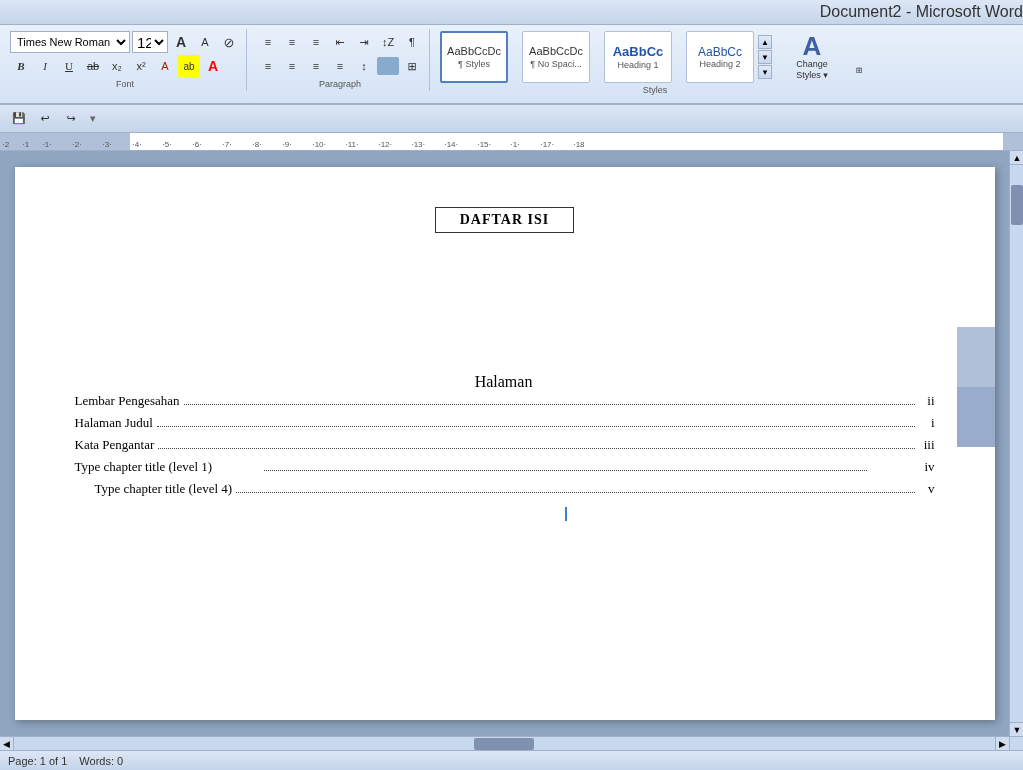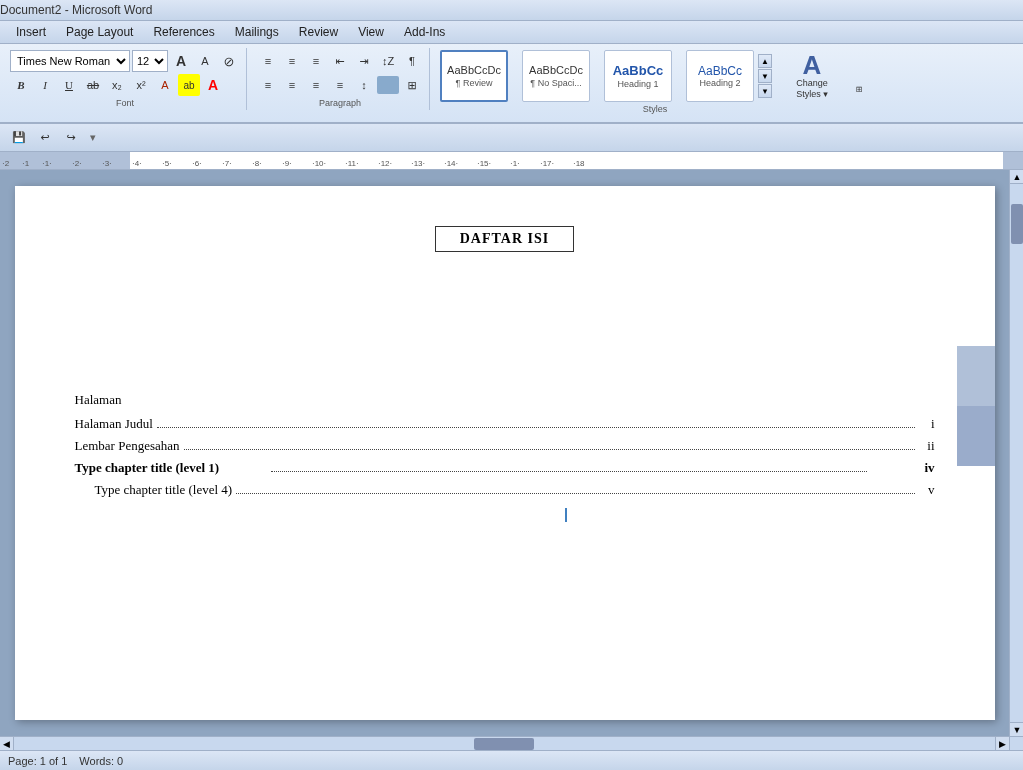--- a/index.html
+++ b/index.html
@@ -8,8 +8,8 @@
     
     .title-bar {
       background: linear-gradient(to bottom, #dce6f5, #c5d5ea);
-      text-align: left;
-      font-size: 12px;
+      text-align: right;
+      font-size: 16px;
       color: #333;
       padding: 3px 0;
       font-family: Arial, sans-serif;

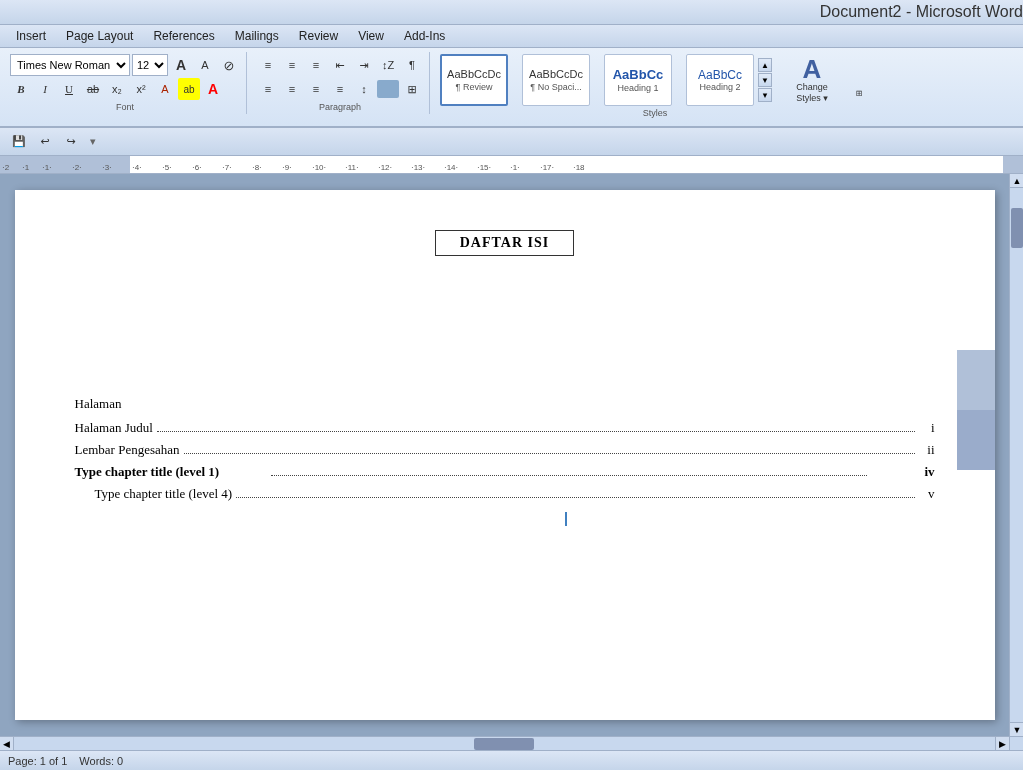--- a/index.html
+++ b/index.html
@@ -374,15 +374,6 @@
     <span>Document2 - Microsoft Word</span>
   </div>
 
-  <div class="menu-bar">
-    <div class="menu-item">Insert</div>
-    <div class="menu-item">Page Layout</div>
-    <div class="menu-item">References</div>
-    <div class="menu-item">Mailings</div>
-    <div class="menu-item">Review</div>
-    <div class="menu-item">View</div>
-    <div class="menu-item">Add-Ins</div>
-  </div>
 
   <div class="ribbon">
     <div class="ribbon-row-combined" style="padding:2px 0;">

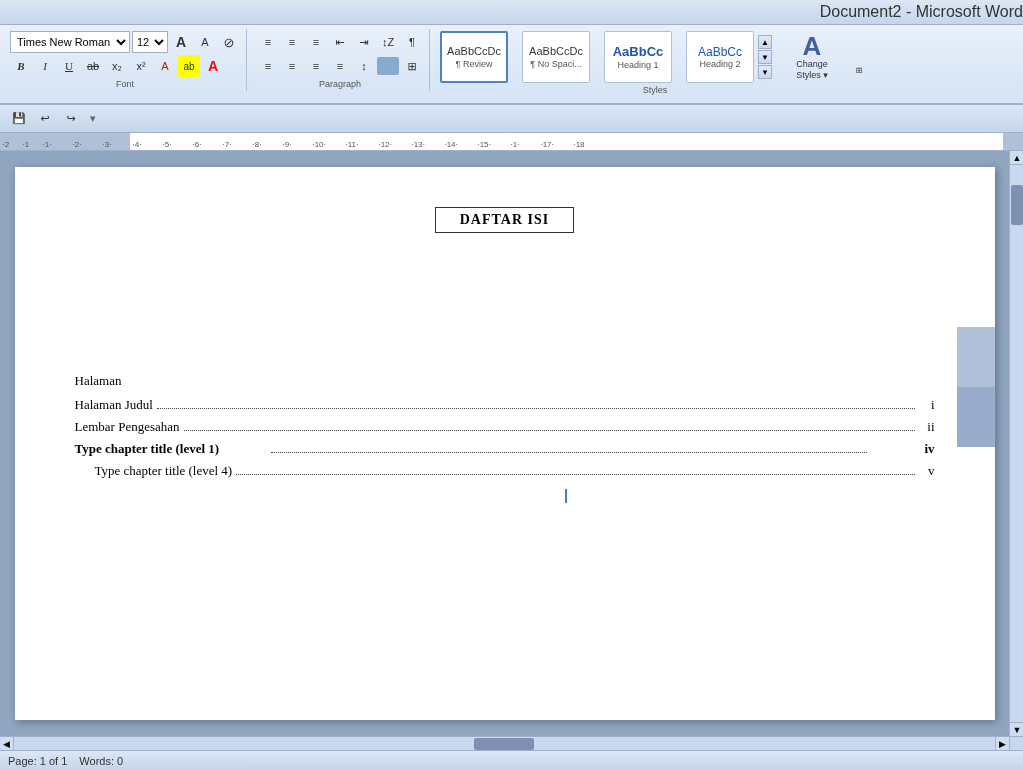--- a/index.html
+++ b/index.html
@@ -69,7 +69,7 @@
     .font-size-select {
       background: white;
       border: 1px solid #a0b0c8;
-      font-size: 11px;
+      font-size: 15px;
       height: 22px;
       width: 36px;
       font-family: Arial, sans-serif;

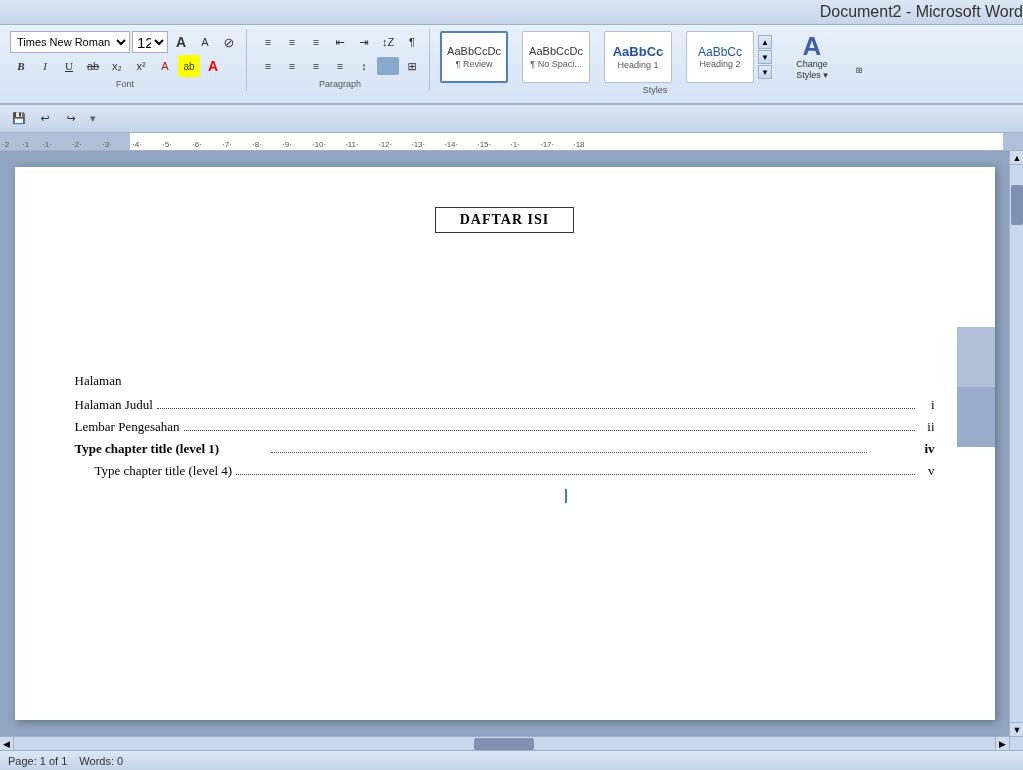--- a/index.html
+++ b/index.html
@@ -437,7 +437,7 @@
 
             <div class="style-item active" style="width:68px; height:52px;">
               <div class="style-preview" style="font-size:11px; color:#333;">AaBbCcDc</div>
-              <div class="style-label">¶ Review</div>
+              <div class="style-label">¶ Styles</div>
             </div>
 
             <div class="style-item" style="width:68px; height:52px;">

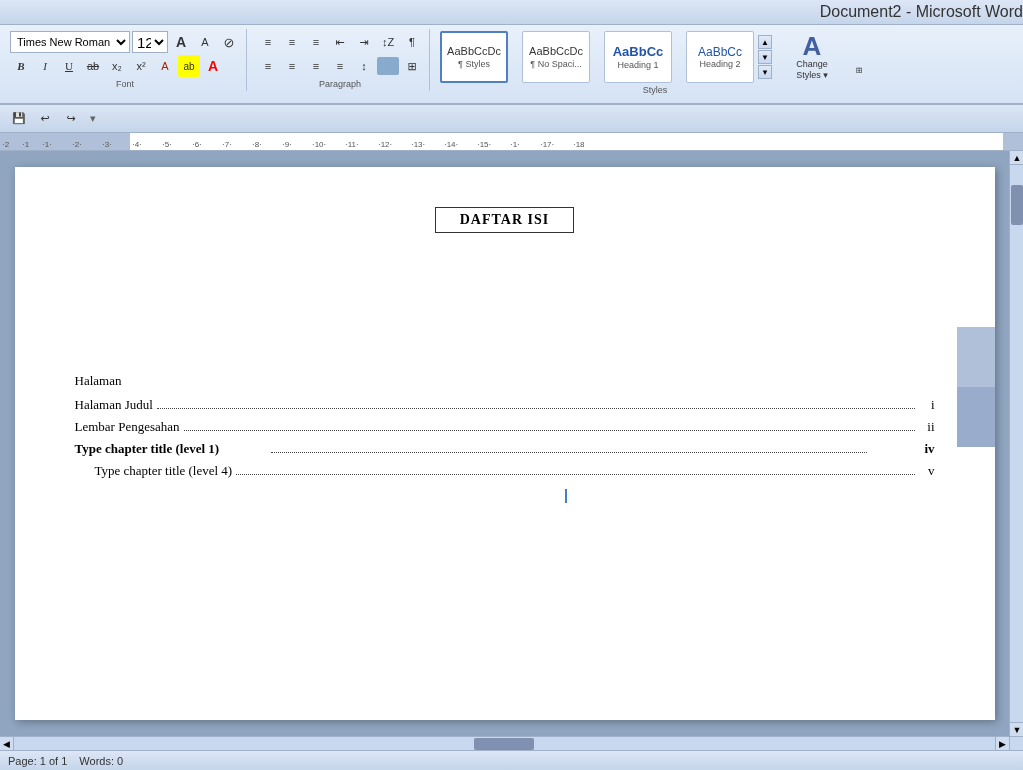--- a/index.html
+++ b/index.html
@@ -197,10 +197,10 @@
     }
 
     .halaman-label {
-      text-align: left;
+      text-align: center;
       font-family: 'Times New Roman', Times, serif;
-      font-size: 13px;
-      margin-bottom: 8px;
+      font-size: 16px;
+      margin-bottom: 2px;
       padding-right: 2px;
     }
 

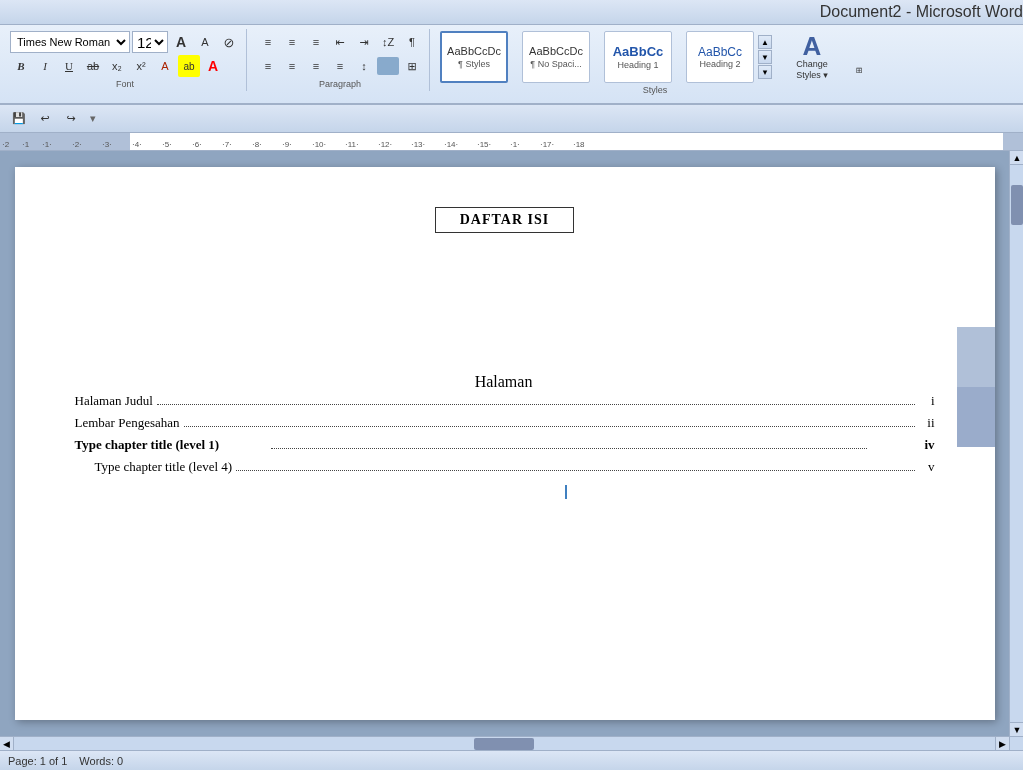--- a/index.html
+++ b/index.html
@@ -529,15 +529,15 @@
         <div>
 
           <div class="toc-entry toc-entry-l1">
+            <span class="toc-entry-text">Lembar Pengesahan</span>
+            <span class="dot-line"></span>
+            <span class="toc-page">ii</span>
+          </div>
+
+          <div class="toc-entry toc-entry-l1">
             <span class="toc-entry-text">Halaman Judul</span>
             <span class="dot-line"></span>
             <span class="toc-page">i</span>
-          </div>
-
-          <div class="toc-entry toc-entry-l1">
-            <span class="toc-entry-text">Lembar Pengesahan</span>
-            <span class="dot-line"></span>
-            <span class="toc-page">ii</span>
           </div>
 
 

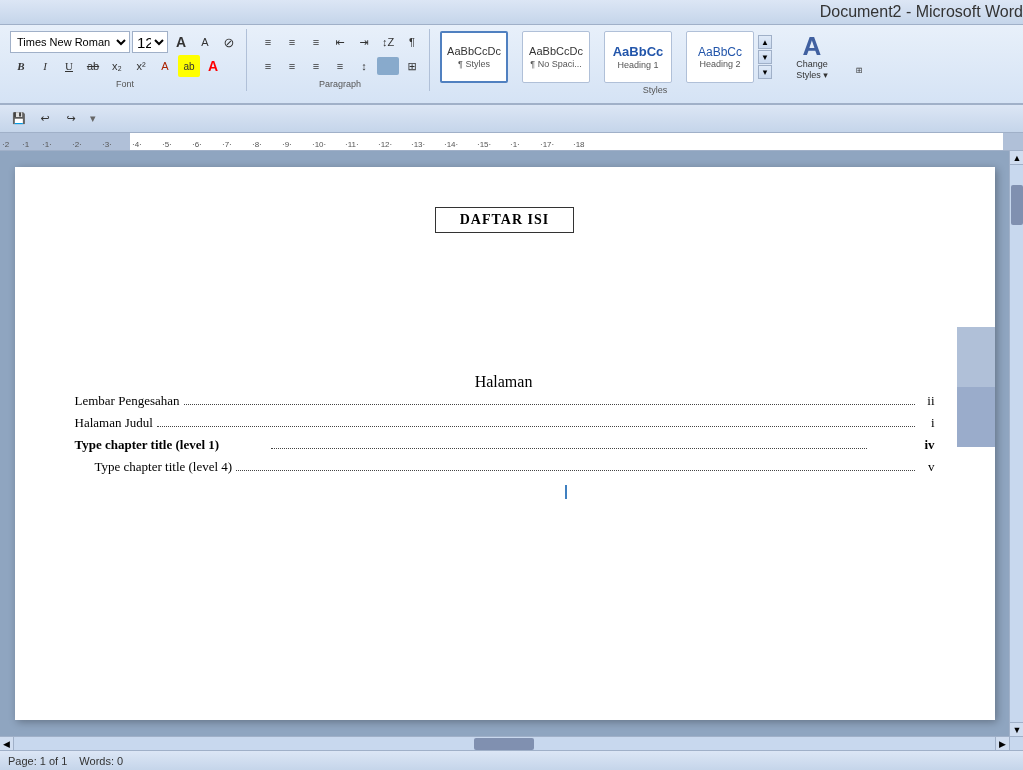--- a/index.html
+++ b/index.html
@@ -540,6 +540,11 @@
             <span class="toc-page">i</span>
           </div>
 
+          <div class="toc-entry toc-entry-l1">
+            <span class="toc-entry-text">Kata Pengantar</span>
+            <span class="dot-line"></span>
+            <span class="toc-page">iii</span>
+          </div>
 
           <div class="toc-entry toc-entry-l1 toc-bold">
             <span class="toc-entry-text toc-bold">Type chapter title (level 1)</span>

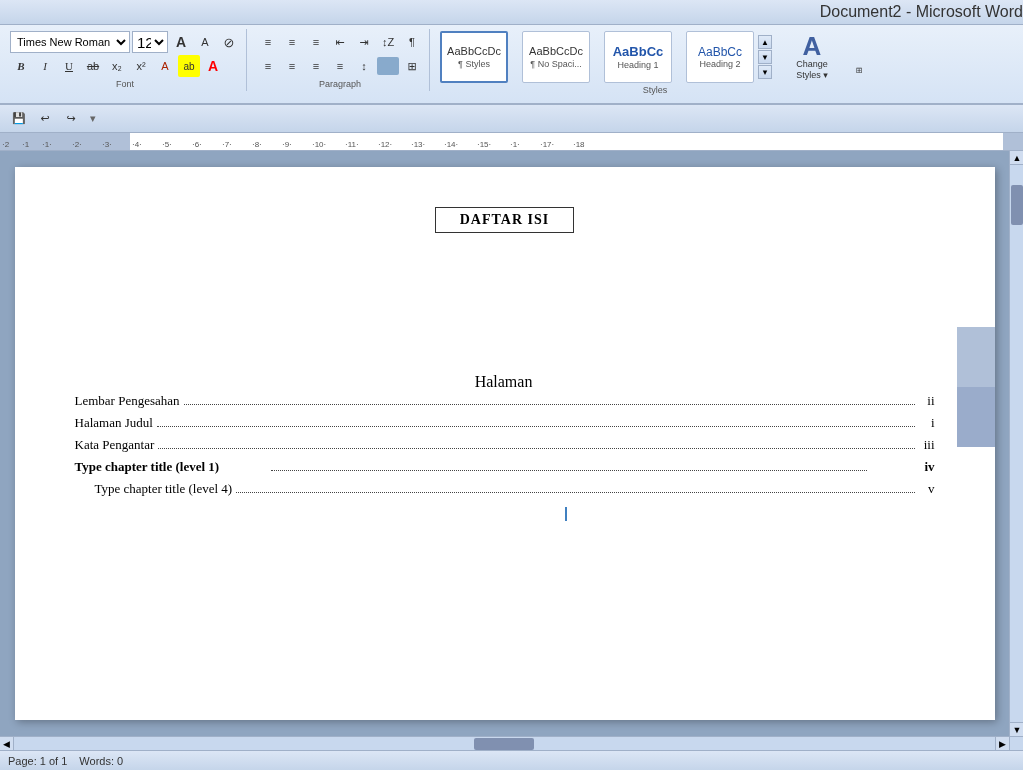--- a/index.html
+++ b/index.html
@@ -224,7 +224,7 @@
     .toc-entry-l2 { padding-left: 20px; }
     .toc-entry-l3 { padding-left: 40px; }
 
-    .toc-bold { font-weight: bold; gap: 48px; }
+    .toc-bold { font-weight: normal; gap: 48px; }
 
     
     .main-layout {

